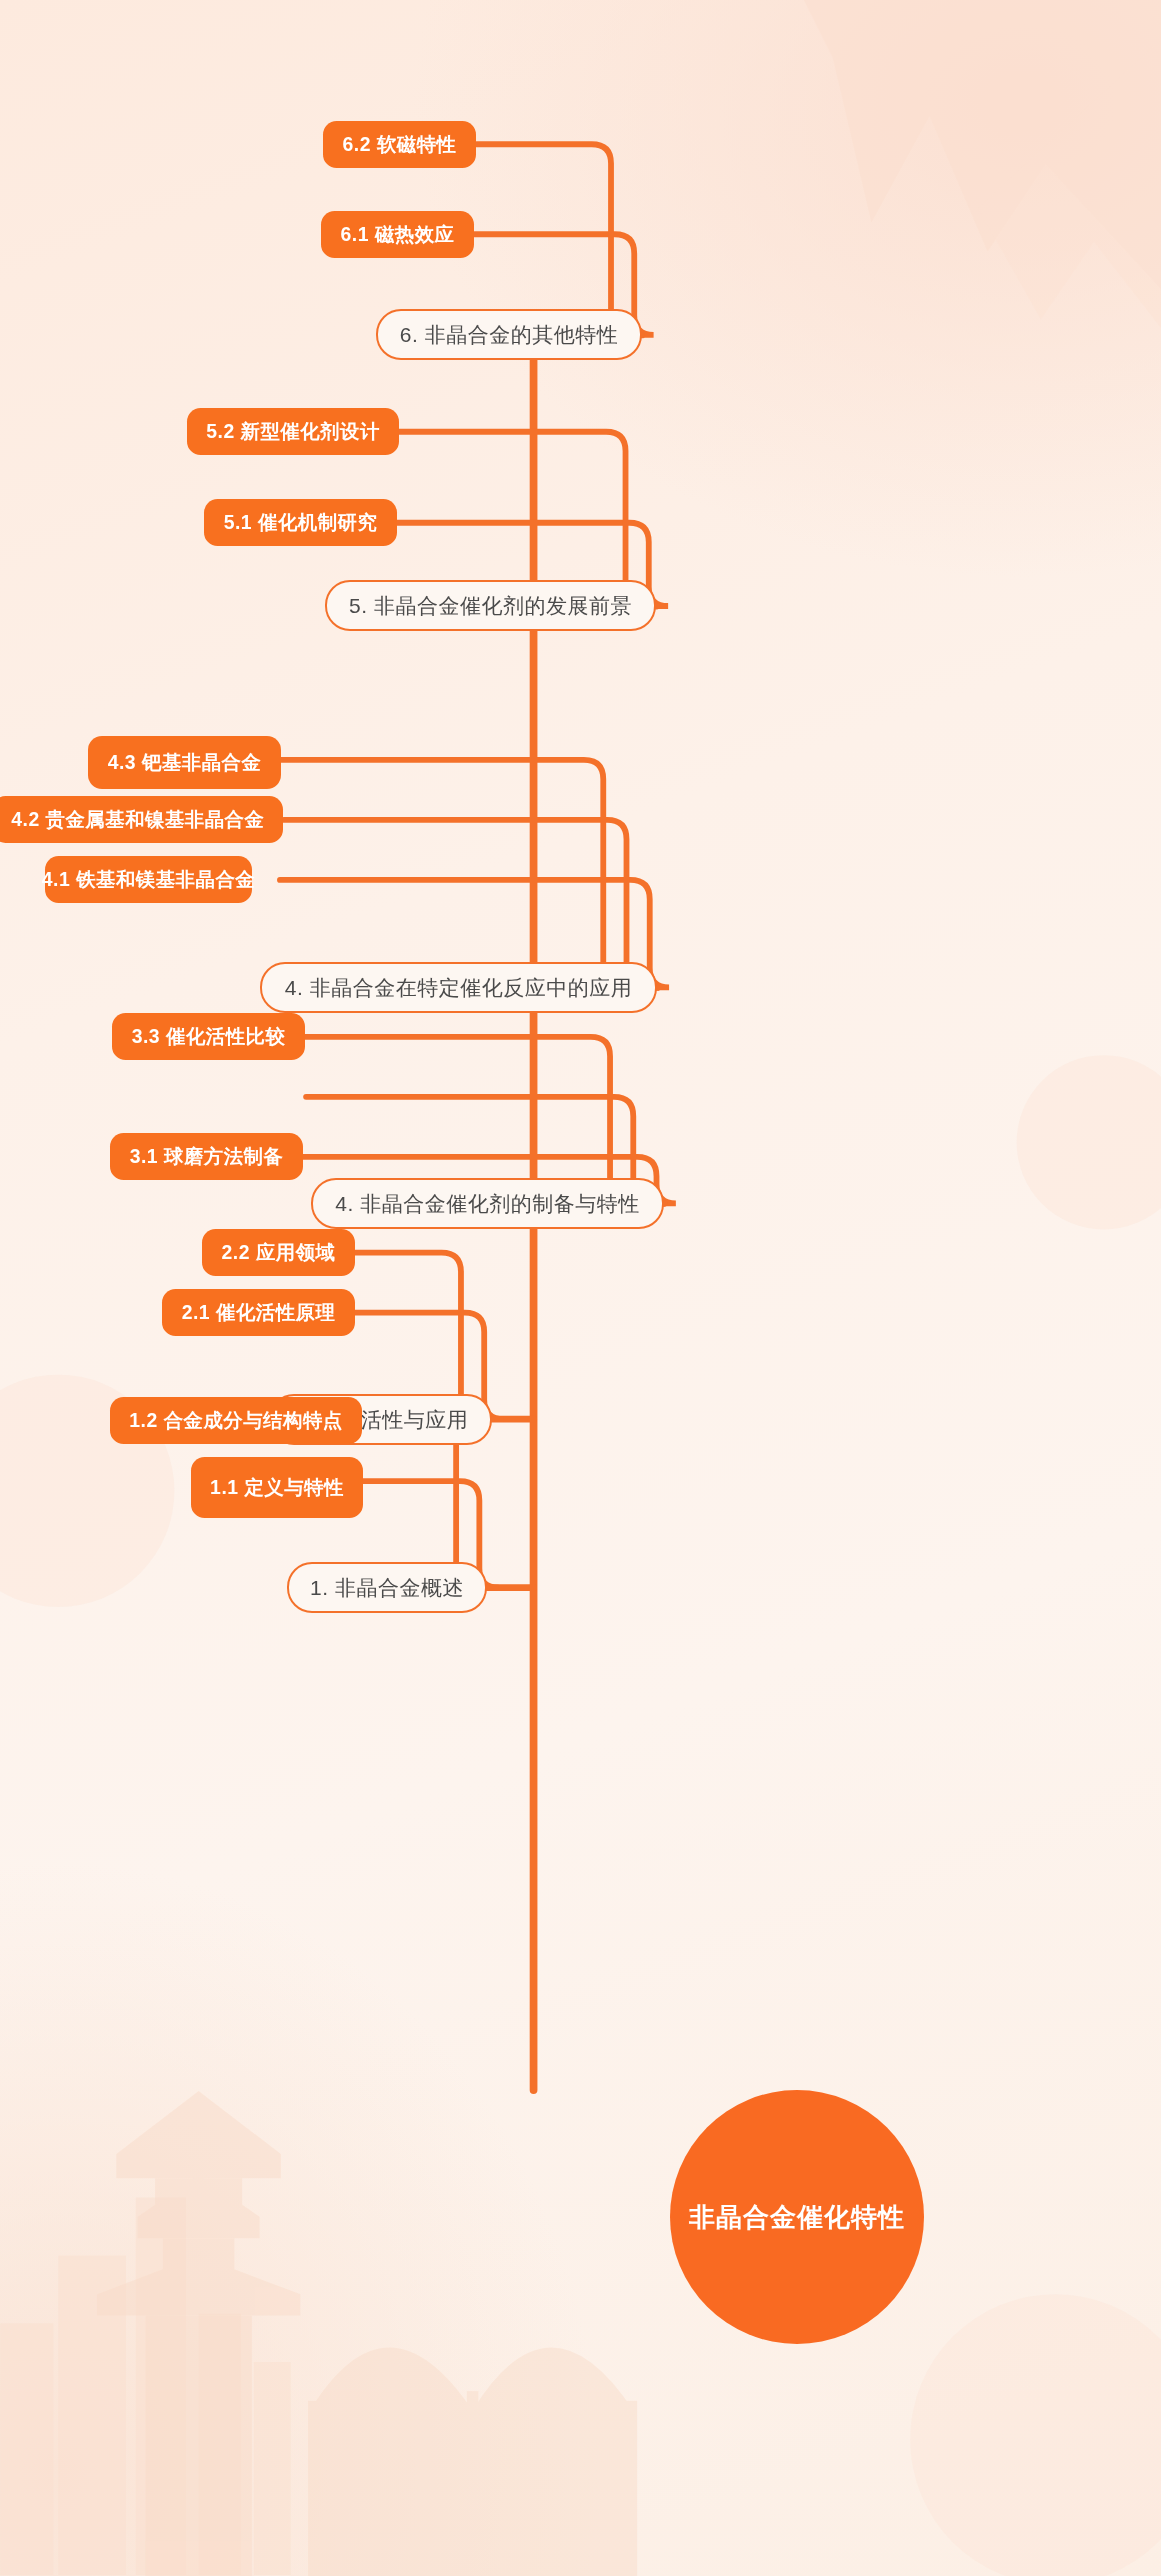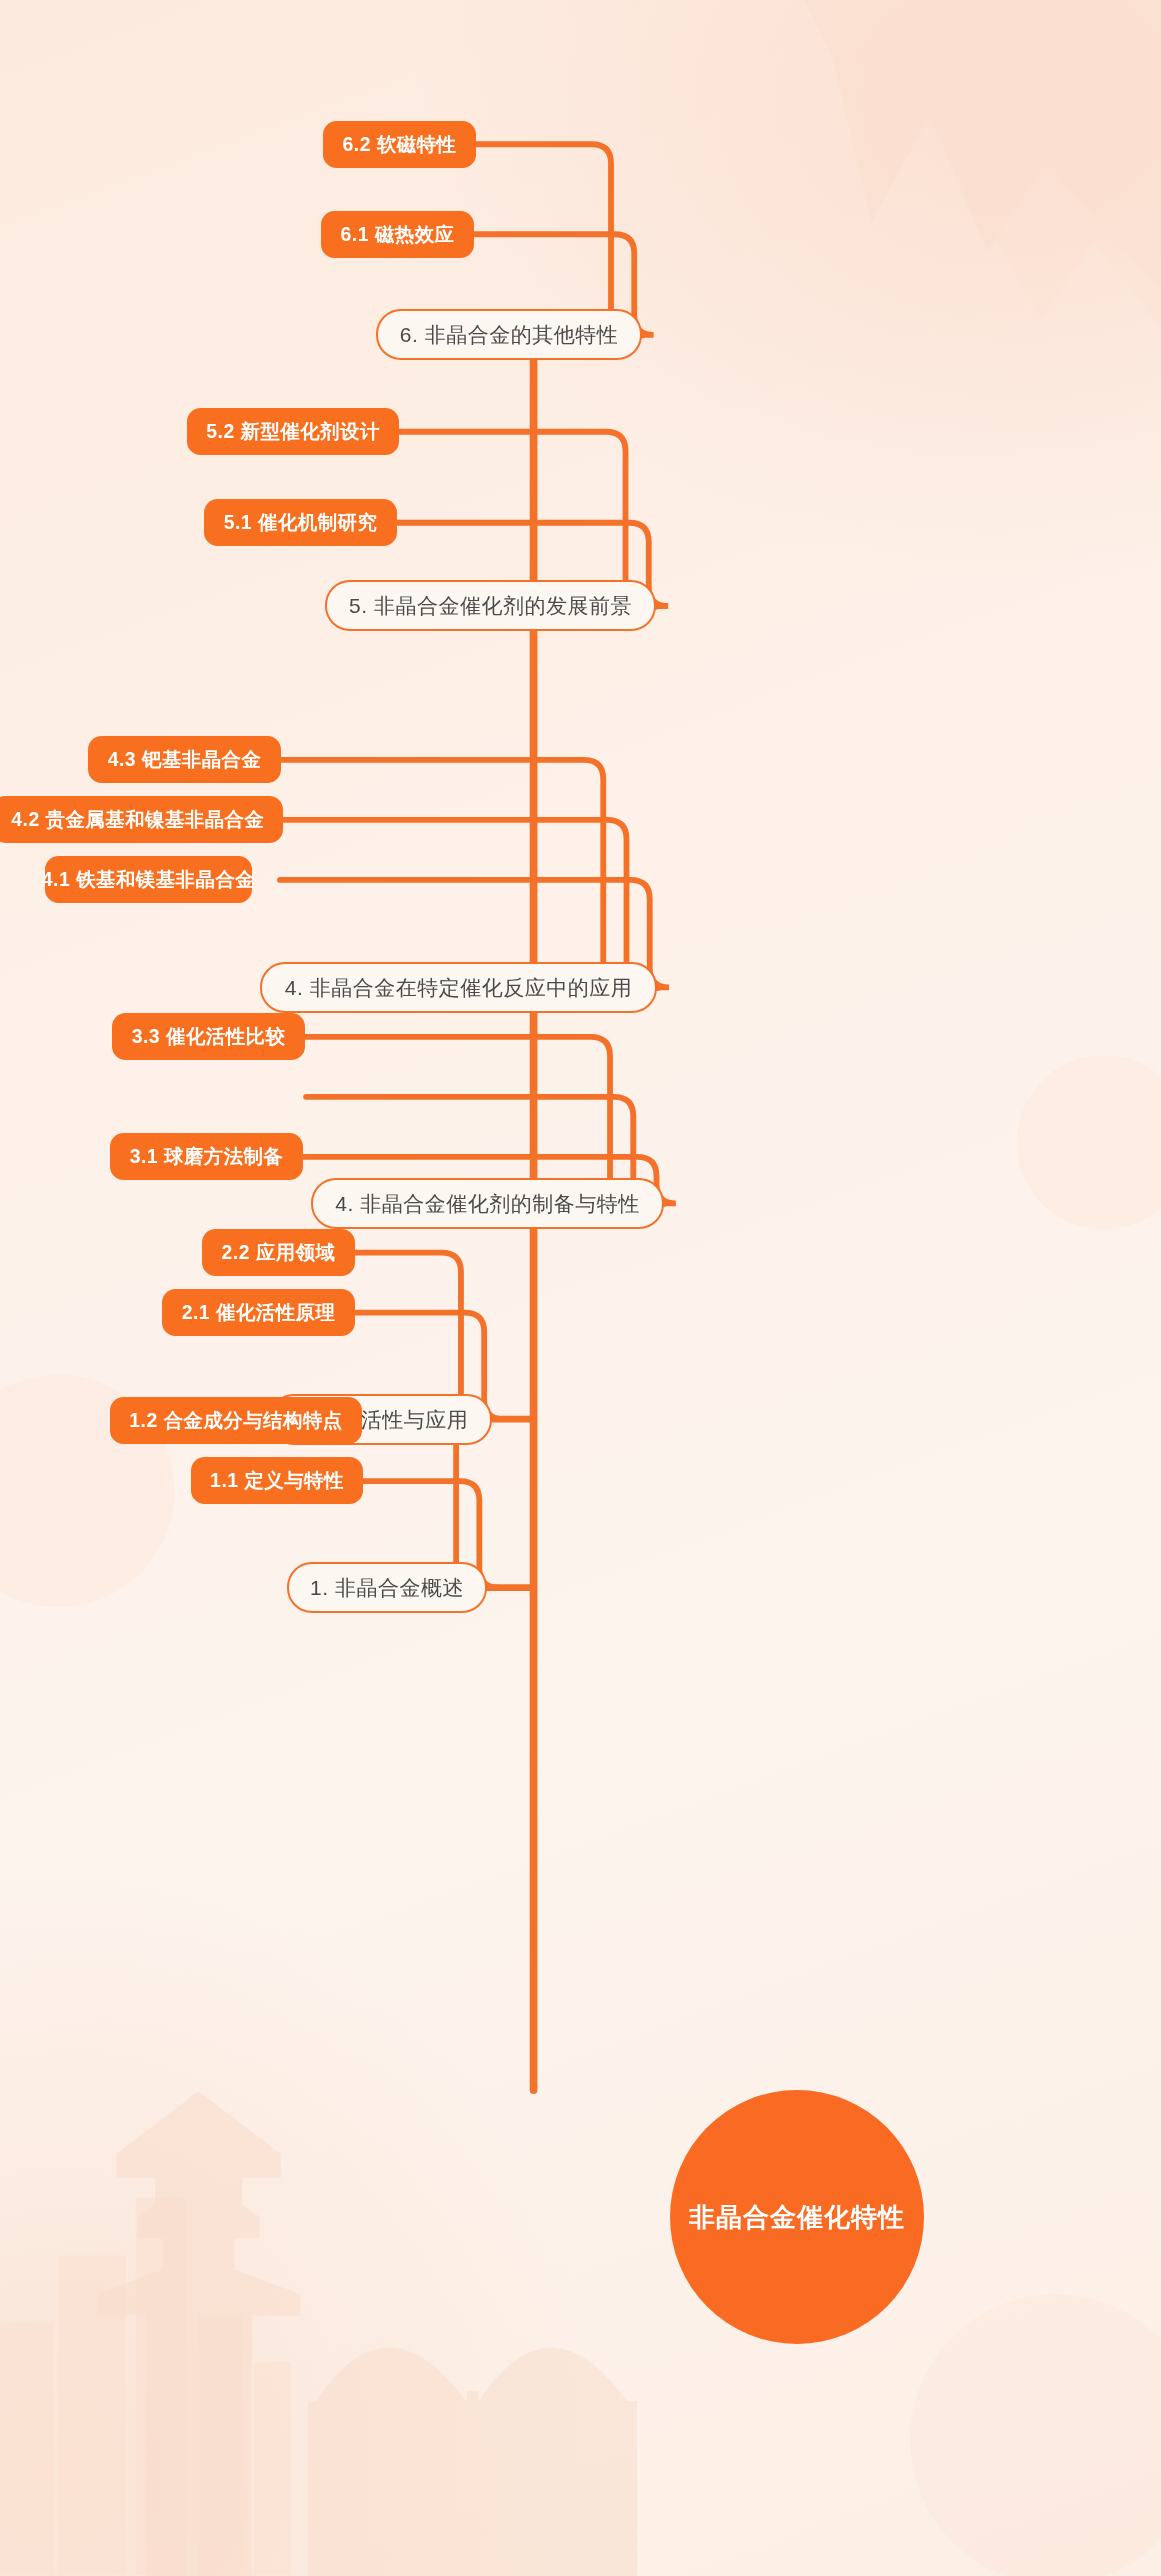--- a/index.html
+++ b/index.html
@@ -159,7 +159,7 @@
   <div class="node node-l1" style="left: 260px; top: 962px; width: 397px; height: 51px;">
     <span>4. 非晶合金在特定催化反应中的应用</span>
   </div>
-  <div class="node node-l2" style="left: 88px; top: 736px; width: 193px; height: 47px;">
+  <div class="node node-l2" style="left: 88px; top: 736px; width: 193px; height: 53px; border-radius: 14px;">
     <span>4.3 钯基非晶合金</span>
   </div>
   <div class="node node-l2" style="left: -7.7px; top: 796px; width: 291px; height: 47px;">

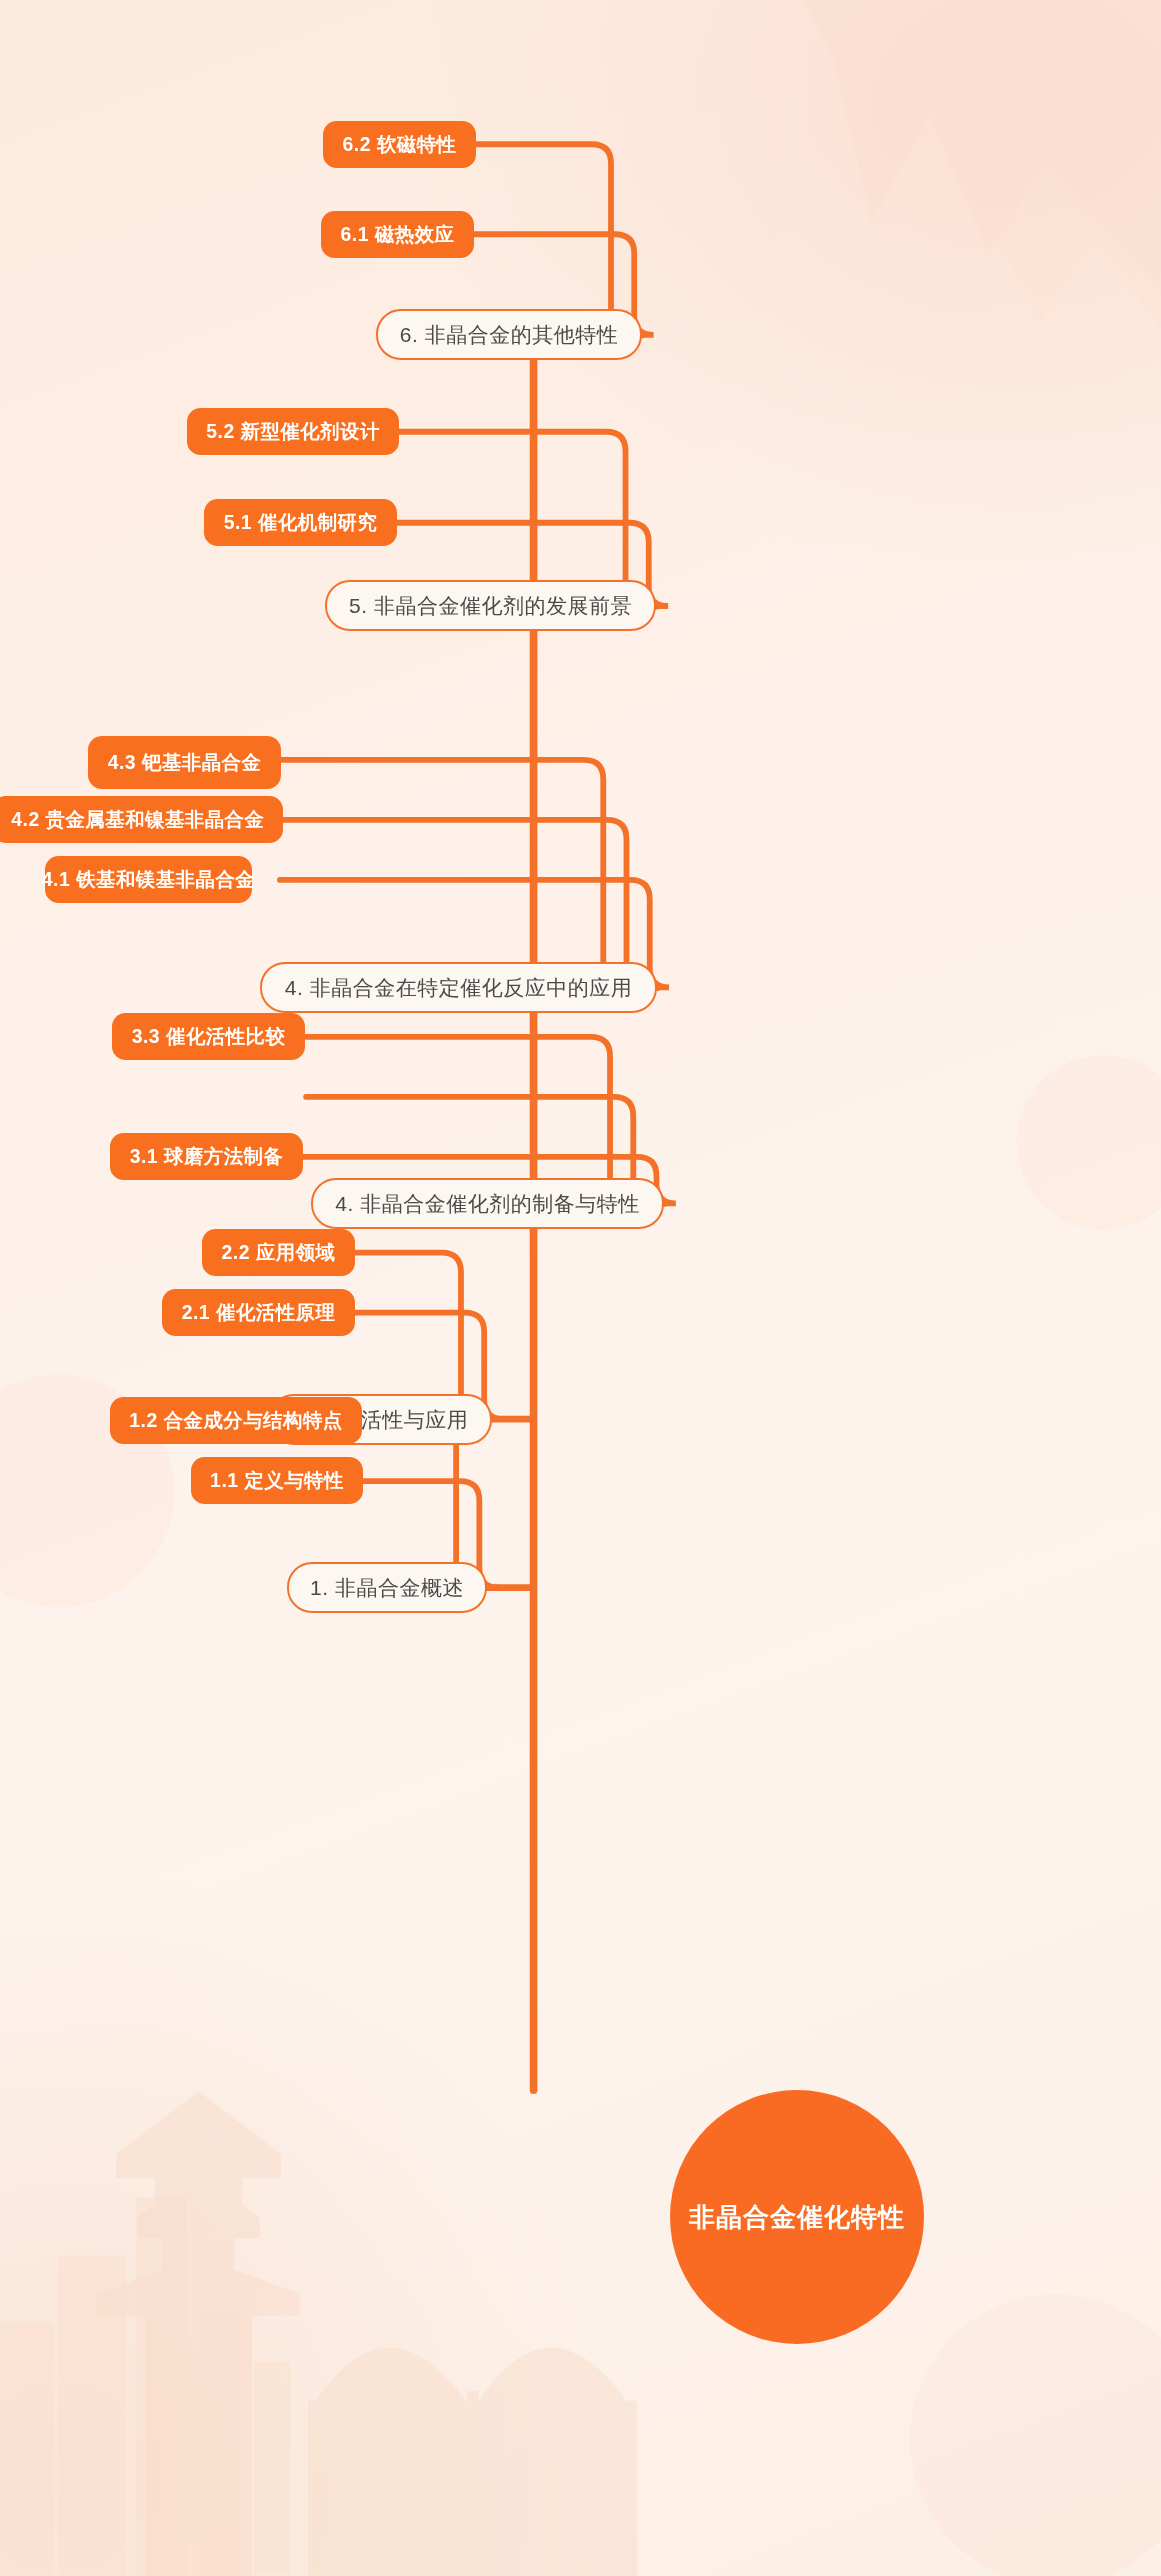--- a/index.html
+++ b/index.html
@@ -195,7 +195,7 @@
   <div class="node node-l2" style="left: 110px; top: 1397px; width: 252px; height: 47px;">
     <span>1.2 合金成分与结构特点</span>
   </div>
-  <div class="node node-l2" style="left: 191px; top: 1457px; width: 172px; height: 47px; align-items: center;">
+  <div class="node node-l2" style="left: 191px; top: 1457px; width: 172px; height: 61px; align-items: center;">
     <span>1.1 定义与特性</span>
   </div>
 

